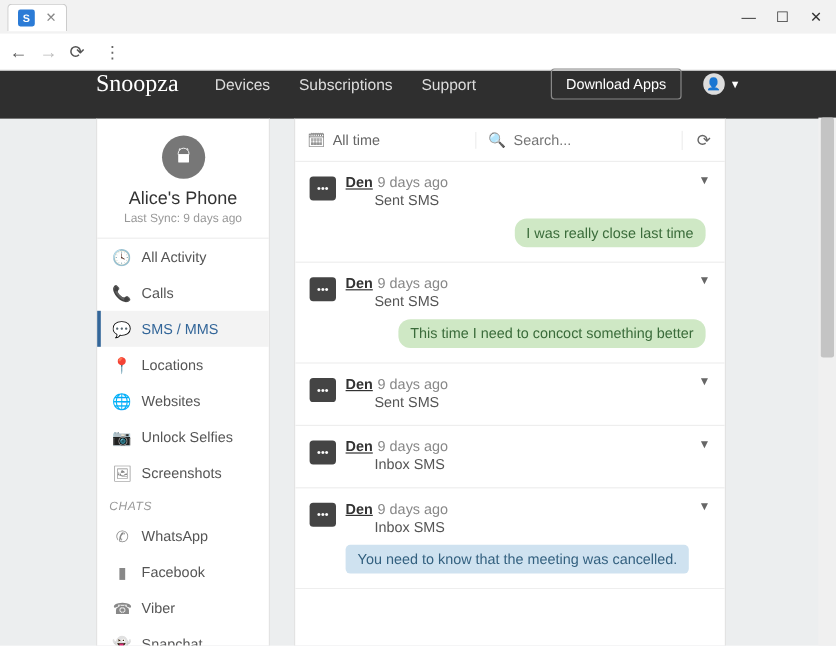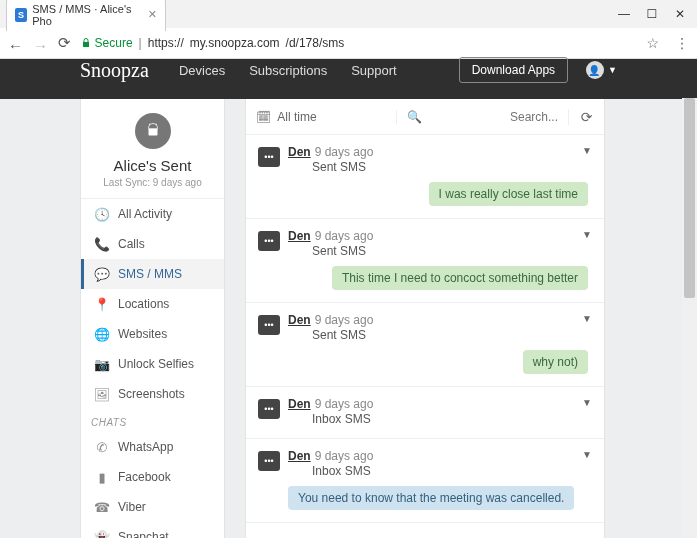--- a/index.html
+++ b/index.html
@@ -77,7 +77,6 @@
   <div class="tab-bar">
     <div class="tab">
       <span class="favicon">S</span>
-      <span>SMS / MMS · Alice's Pho</span>
       <span class="close-x">✕</span>
     </div>
     <div class="win-controls">

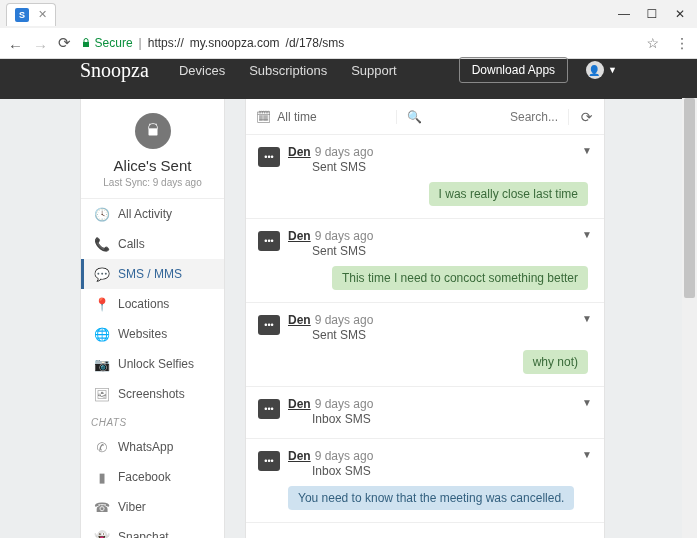--- a/index.html
+++ b/index.html
@@ -89,20 +89,6 @@
     <span class="nav-btn">←</span>
     <span class="nav-btn" style="color:#bbb;">→</span>
     <span class="nav-btn">⟳</span>
-    <div class="url-box">
-      <span class="secure">
-        <svg width="10" height="10" viewBox="0 0 10 10">
-            <rect x="2" y="4" width="6" height="5" fill="#0a8f3c"></rect>
-            <path d="M3 4 V2.5 a2 2 0 0 1 4 0 V4" fill="none" stroke="#0a8f3c" stroke-width="1"></path>
-          </svg>
-        <span>Secure</span>
-      </span>
-      <span style="color:#888;">|</span>
-      <span class="url-host" style="color:#333;">https://</span>
-        <span class="url-host" style="color:#333;">my.snoopza.com</span>
-        <span class="url-rest">/d/178/sms</span>
-      <span class="star">☆</span>
-    </div>
     <span class="menu-dots">⋮</span>
   </div>
 </div>

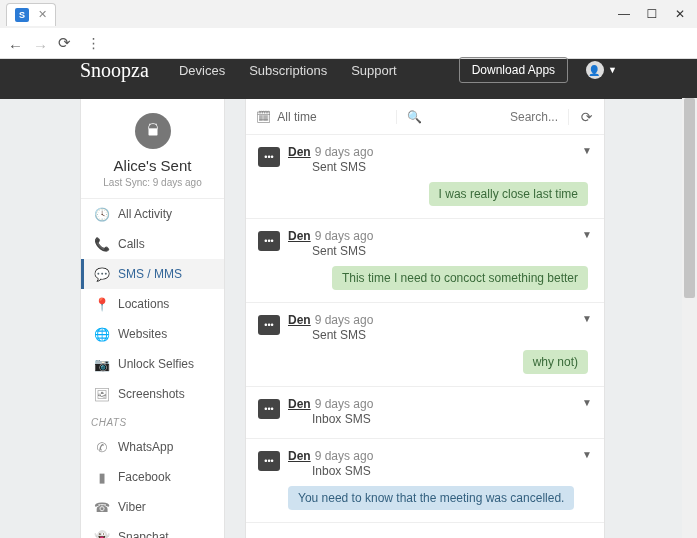--- a/index.html
+++ b/index.html
@@ -49,7 +49,7 @@
 .toolbar { display:flex; align-items:center; border-bottom:1px solid #eee; height:36px; }
 .tb-left { display:flex; align-items:center; gap:6px; padding:0 10px; color:#666; font-size:12px; flex:0 0 150px; }
 .tb-search { flex:1; display:flex; align-items:center; gap:6px; border-left:1px solid #eee; padding:0 10px; color:#aaa; font-size:12px; }
-.tb-search input { border:none; outline:none; width:100%; font-size:12px; color:#ef4444;text-align:right; }
+.tb-search input { border:none; outline:none; width:100%; font-size:12px; color:#ef4444; }
 .tb-refresh { border-left:1px solid #eee; width:36px; text-align:center; color:#666; font-size:14px; }
 
 .messages { max-height: calc(100% - 36px); overflow:hidden; }

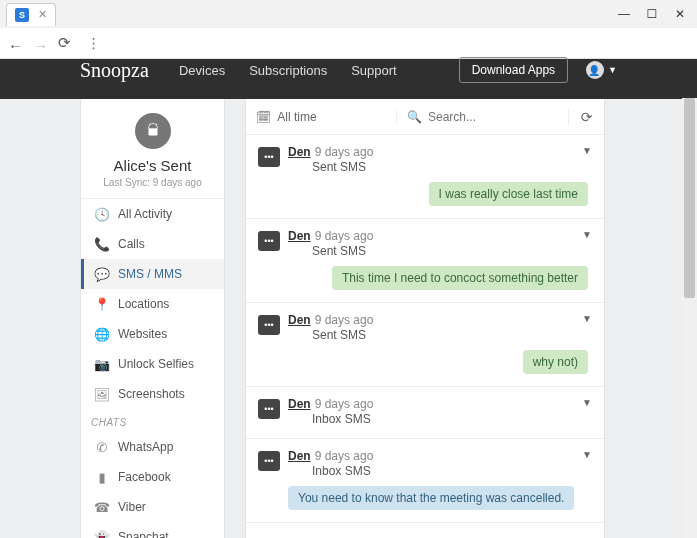--- a/index.html
+++ b/index.html
@@ -116,7 +116,7 @@
             <circle cx="15" cy="6" r="0.8" fill="#777"></circle>
           </svg>
       </div>
-      <div class="device-name">Alice's Sent</div>
+      <div class="device-name">Alice's Phone</div>
       <div class="device-sync">Last Sync: 9 days ago</div>
     </div>
     <div class="side-list" id="side-main">

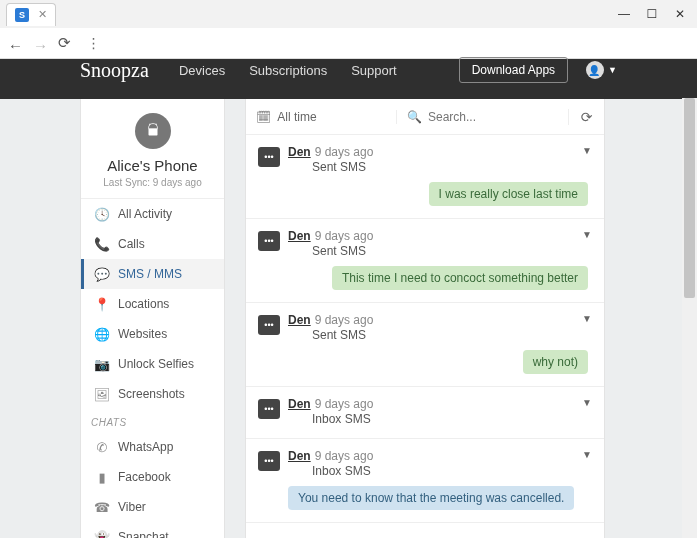--- a/index.html
+++ b/index.html
@@ -61,7 +61,7 @@
 .msg-sub { font-size:12px; color:#555; margin-top:1px;margin-left:24px; }
 .msg-caret { position:absolute; top:10px; right:12px; color:#666; font-size:10px; }
 .bubble { display:inline-block; padding:5px 10px; border-radius:4px; font-size:12px; margin-top:8px; }
-.bubble.out { background:#cfe8c5; color:#3a6b3a; float:right; margin-right:4px; }
+.bubble.out { background:#cfe8c5; color:#3a6b3a; float:right; margin-right:4px;border-radius:10px; }
 .bubble.in { background:#cfe2f0; color:#33607f; margin-left:30px; }
 .clear { clear:both; }
 

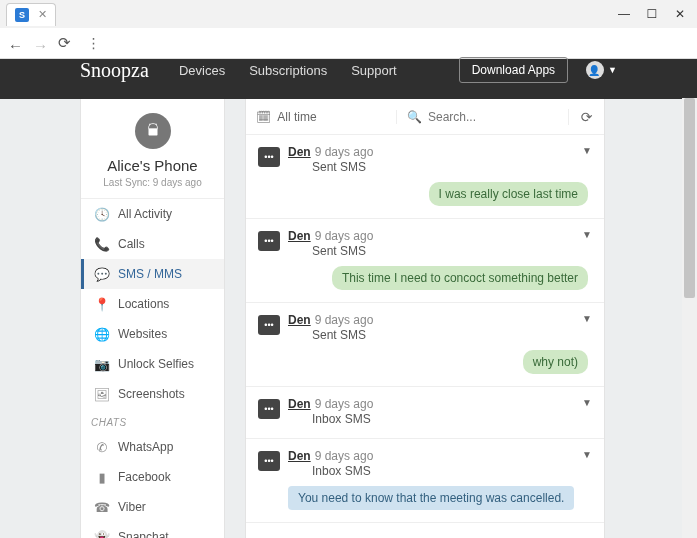--- a/index.html
+++ b/index.html
@@ -216,7 +216,6 @@
             </div>
           </div>
           <span class="msg-caret">▼</span>
-          <div class="bubble out">why not)</div>
           <div class="clear"></div>
         </div>
         <div class="msg-block"><div class="msg-head">

